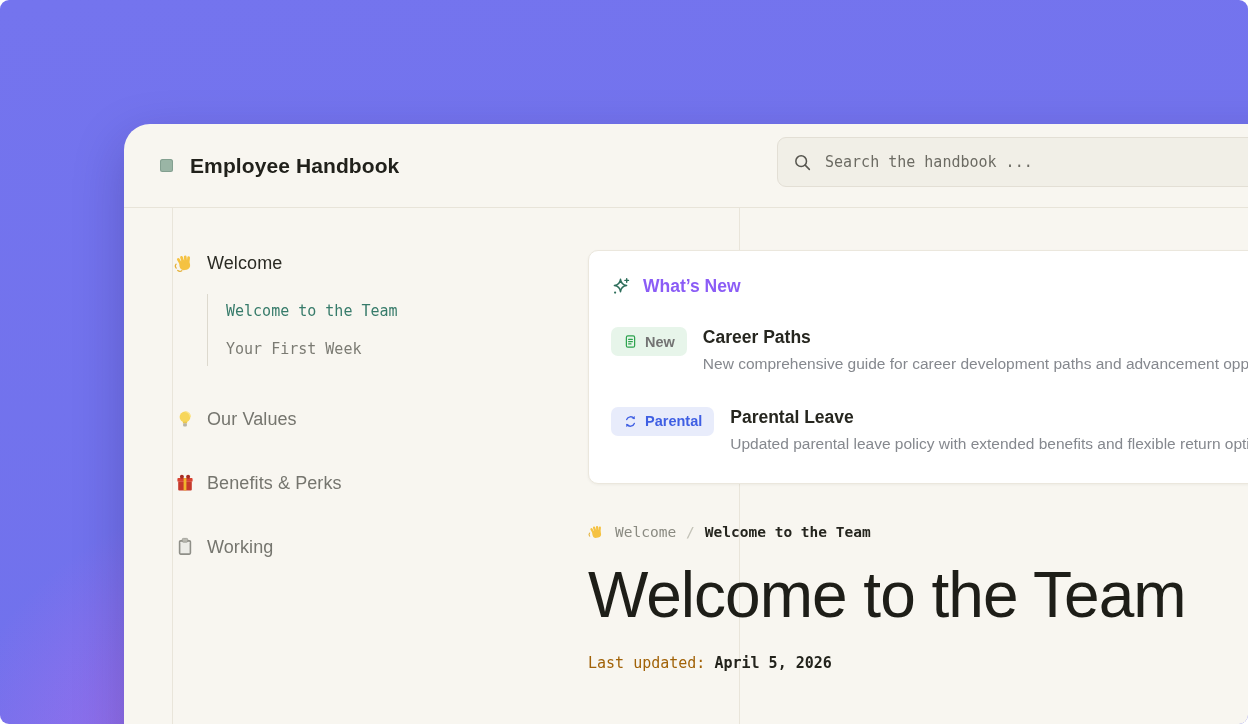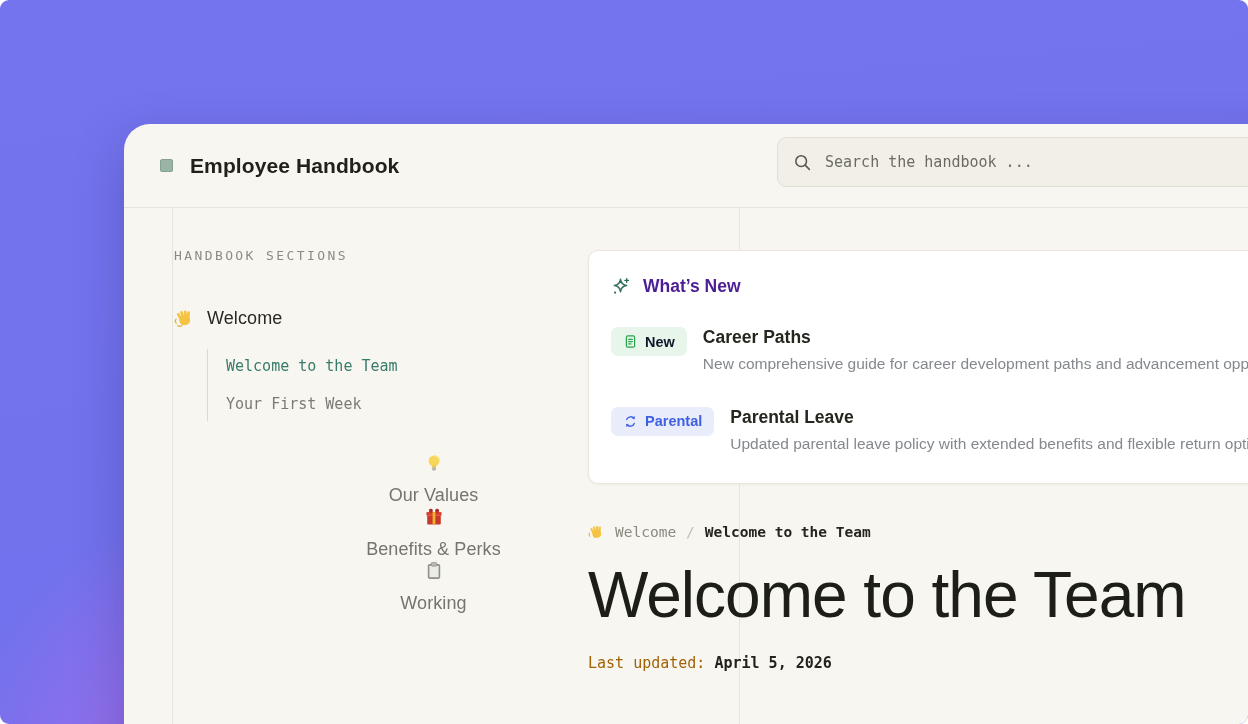--- a/index.html
+++ b/index.html
@@ -135,7 +135,6 @@
       <div class="vline v2"></div>
 
       <aside class="sidebar">
-        <div class="nav-heading">HANDBOOK SECTIONS</div>
         <nav class="nav">
 
           <div class="nav-row active">

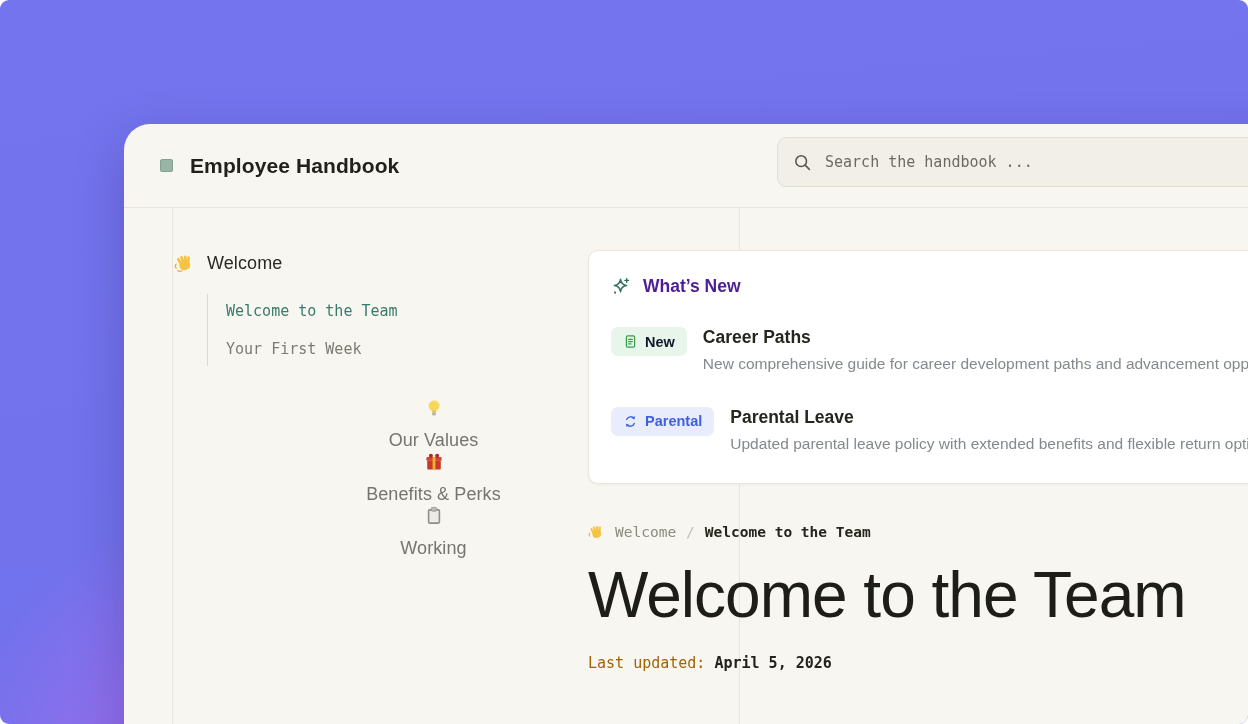--- a/index.html
+++ b/index.html
@@ -77,7 +77,7 @@
     padding:25px 24px 30px 22px;
   }
   .card-hdr{ display:flex; align-items:center; gap:12px; }
-  .card-title{ font-size:17.5px; font-weight:700; color:#4c1d95; }
+  .card-title{ font-size:17.5px; font-weight:700; color:#8b5cf6; }
   .card-items{ margin-top:30px; display:flex; flex-direction:column; gap:34px; }
   .news-item{ display:flex; align-items:flex-start; gap:16px; }
   .badge{

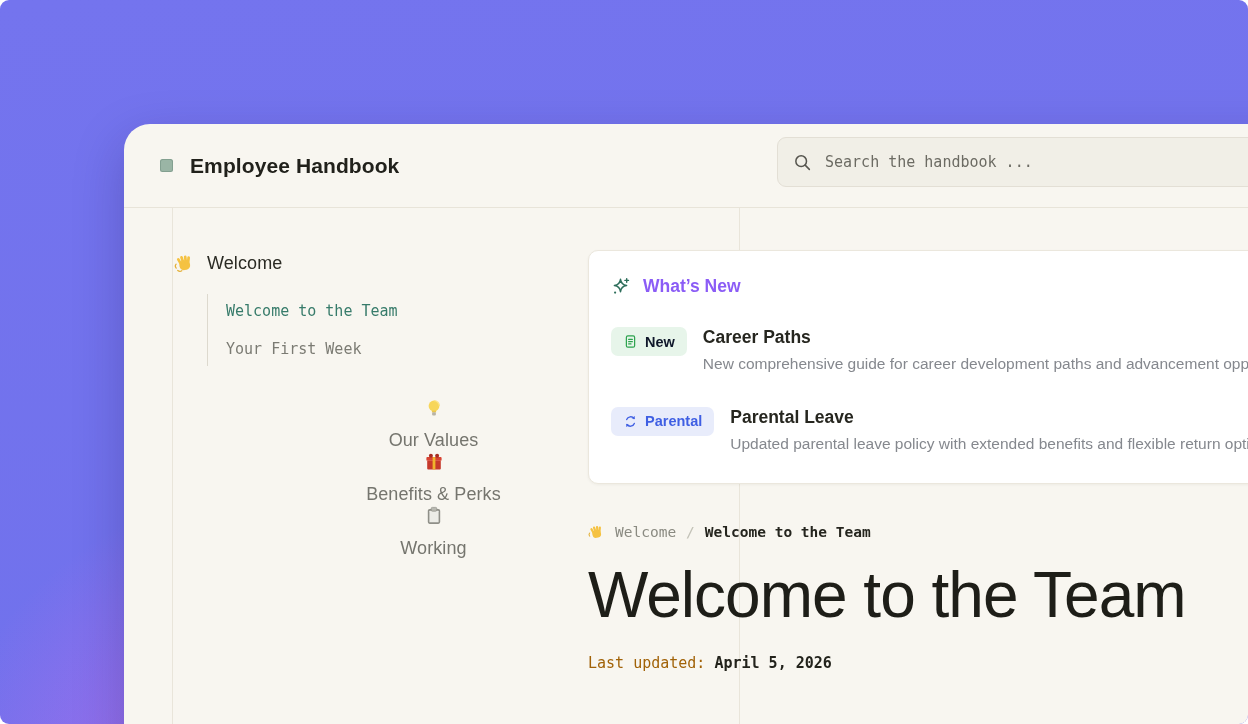--- a/index.html
+++ b/index.html
@@ -85,7 +85,7 @@
     padding:0 12px; border-radius:7px; font-size:14.5px; font-weight:600;
     white-space:nowrap; flex:none;
   }
-  .badge.green{ background:#e7f5ea; color:#0f172a; }
+  .badge.green{ background:#e7f5ea; color:#737373; }
   .badge.blue{ background:#e8ecfb; color:#3f5fe3; }
   .ni-title{ font-size:17.5px; font-weight:600; color:#26261f; line-height:1.25; }
   .ni-desc{ margin-top:6px; font-size:15.5px; color:#85888e; white-space:nowrap; }

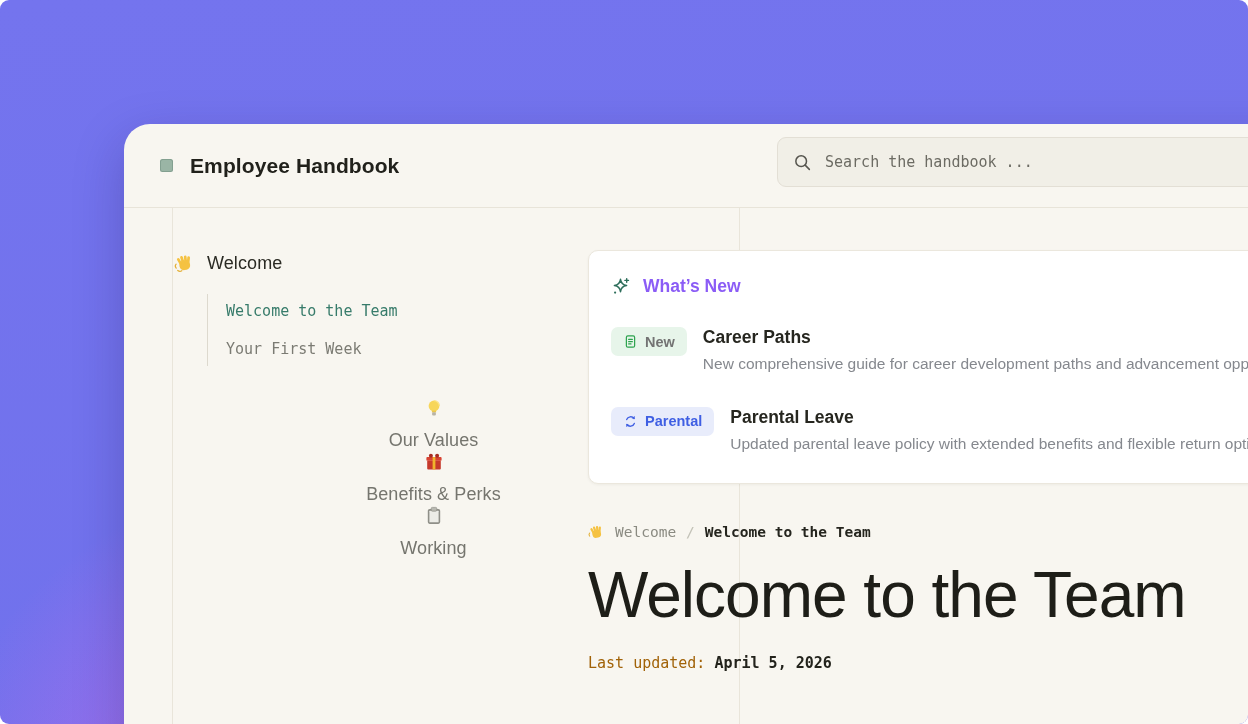--- a/index.html
+++ b/index.html
@@ -57,7 +57,7 @@
   .nav-row .ico{ width:21px; height:21px; display:flex; align-items:center; justify-content:center; }
   .nav-label{ font-size:18px; font-weight:500; color:#75756e; letter-spacing:.1px; }
   .nav-row.active .nav-label{ color:#2a2a23; }
-  .nav-row + .nav-row, .sublist + .nav-row{ margin-top:32px;flex-direction:column; }
+  .nav-row + .nav-row, .sublist + .nav-row{ margin-top:42px; }
   .sublist{
     margin:20px 0 32px 33px; border-left:1px solid #ddd9ce;
     padding:6px 0 6px 18px; display:flex; flex-direction:column; gap:16px;

